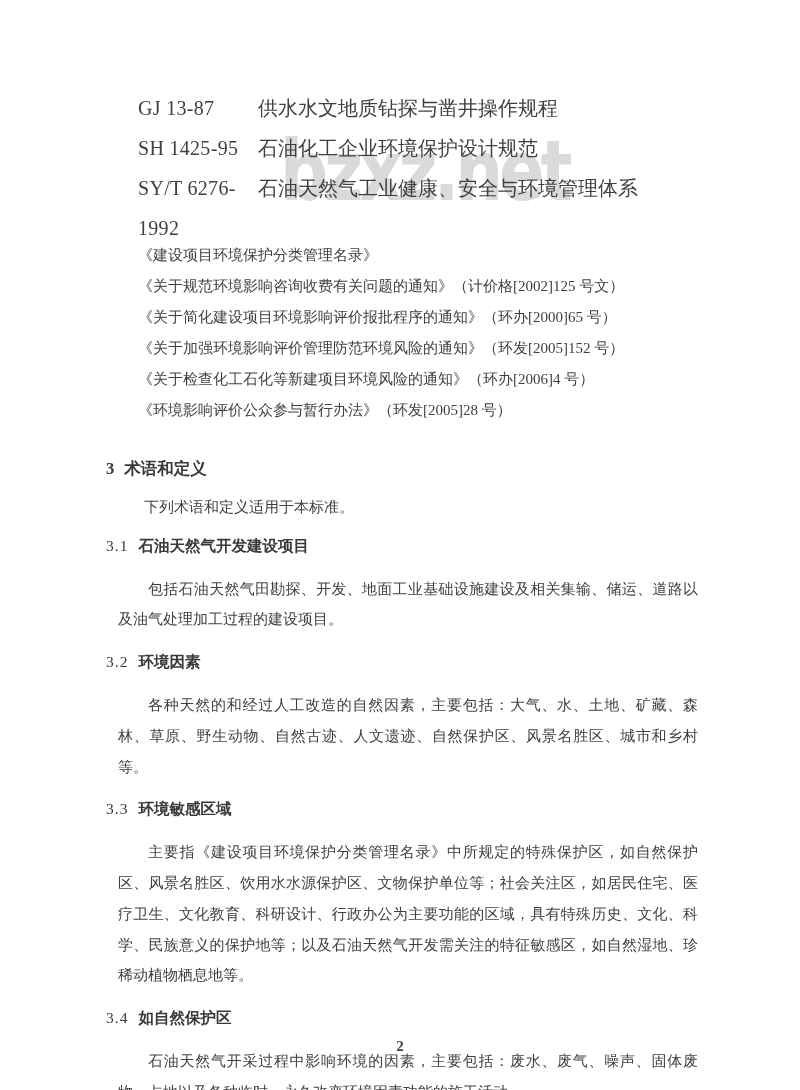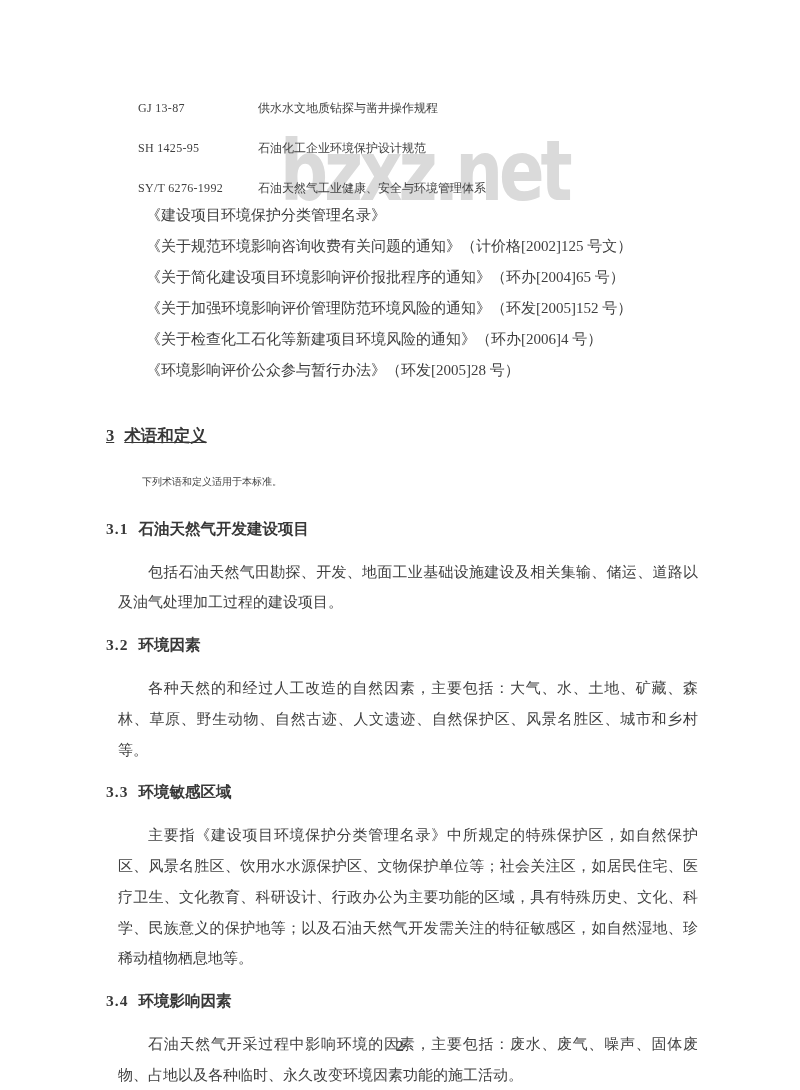--- a/index.html
+++ b/index.html
@@ -32,7 +32,7 @@
   }
   
   .std-list { margin-left:32px; }
-  .std-row { display:flex; line-height:40px; font-size:12px; }
+  .std-row { display:flex; line-height:40px; font-size:20px; }
   .std-code { width:120px; flex:none; letter-spacing:0.3px; }
   .std-title { flex:1; }
   

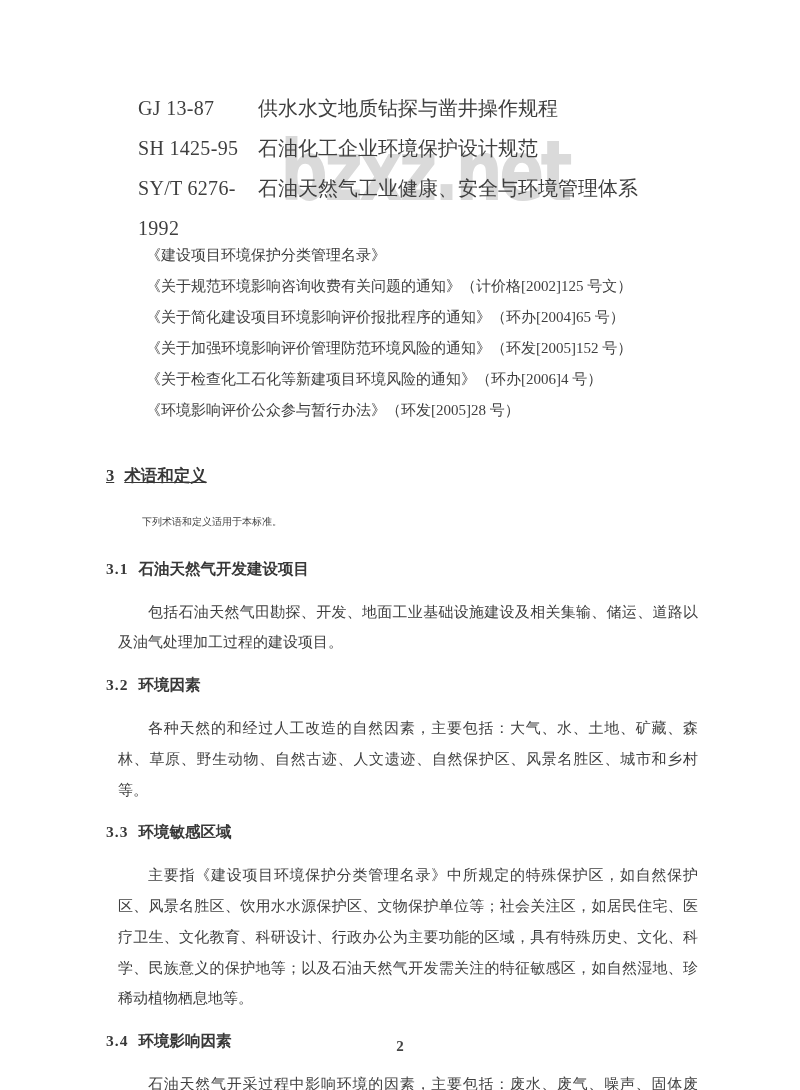--- a/index.html
+++ b/index.html
@@ -37,7 +37,7 @@
   .std-title { flex:1; }
   
   .doc-list { margin-top:-8px; }
-  .doc-item { margin-left:40px; line-height:31px; font-size:15px; }
+  .doc-item { margin-left:32px; line-height:31px; font-size:15px; }
   
   .sec-heading {
     margin-top:34px;

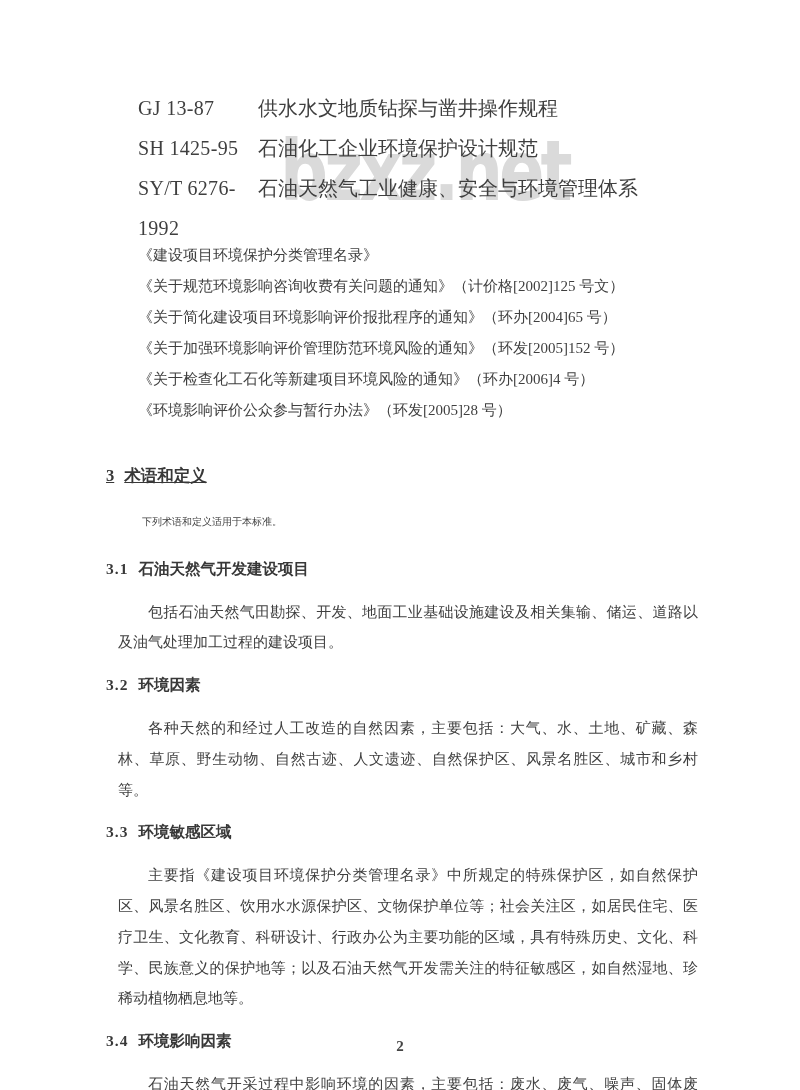--- a/index.html
+++ b/index.html
@@ -116,7 +116,7 @@
     <div class="doc-list">
       <div class="doc-item">《建设项目环境保护分类管理名录》</div>
       <div class="doc-item">《关于规范环境影响咨询收费有关问题的通知》（计价格[2002]125 号文）</div>
-      <div class="doc-item">《关于简化建设项目环境影响评价报批程序的通知》（环办[2004]65 号）</div>
+      <div class="doc-item">《关于简化建设项目环境影响评价报批程序的通知》（环办[2000]65 号）</div>
       <div class="doc-item">《关于加强环境影响评价管理防范环境风险的通知》（环发[2005]152 号）</div>
       <div class="doc-item">《关于检查化工石化等新建项目环境风险的通知》（环办[2006]4 号）</div>
       <div class="doc-item">《环境影响评价公众参与暂行办法》（环发[2005]28 号）</div>

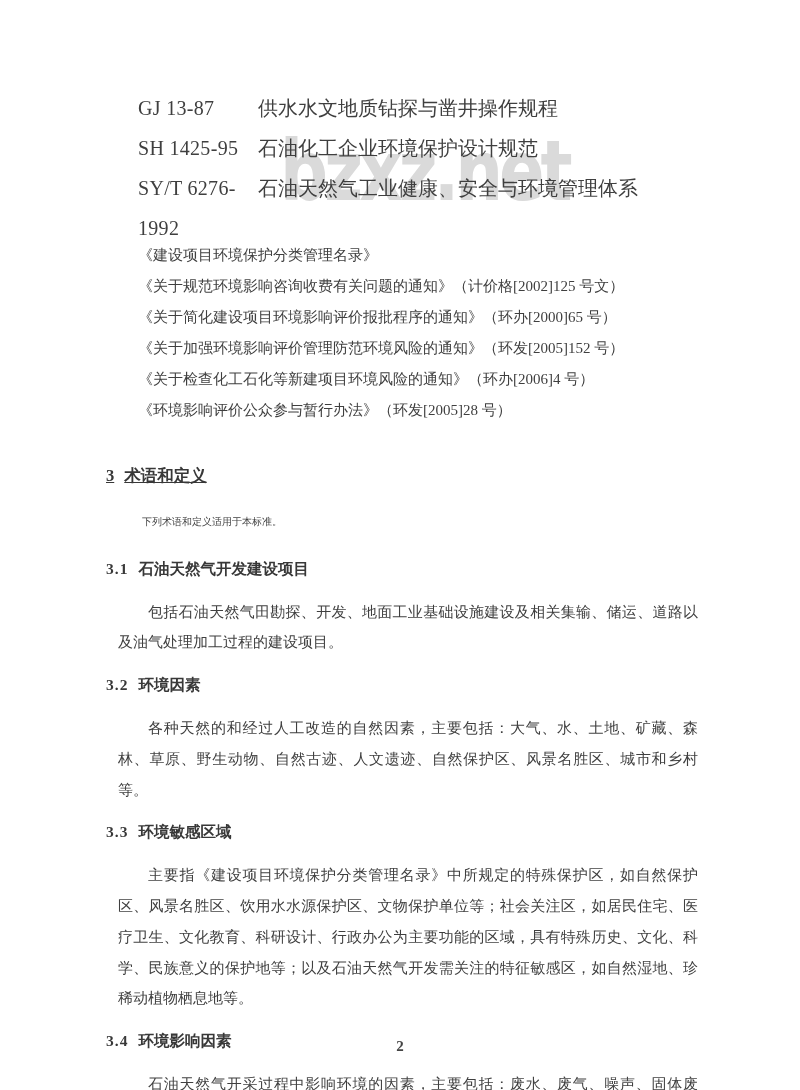--- a/index.html
+++ b/index.html
@@ -40,13 +40,12 @@
   .doc-item { margin-left:32px; line-height:31px; font-size:15px; }
   
   .sec-heading {
-    margin-top:34px;
+    margin-top:27px;
     line-height:31px;
     font-family:"DejaVu Sans","Liberation Sans",sans-serif;
     font-weight:bold;
     font-size:16.5px;
     color:#383838;
-    text-decoration:underline;
   }
   .sec-heading .sec-num {
     font-family:"Liberation Serif","DejaVu Serif",serif;

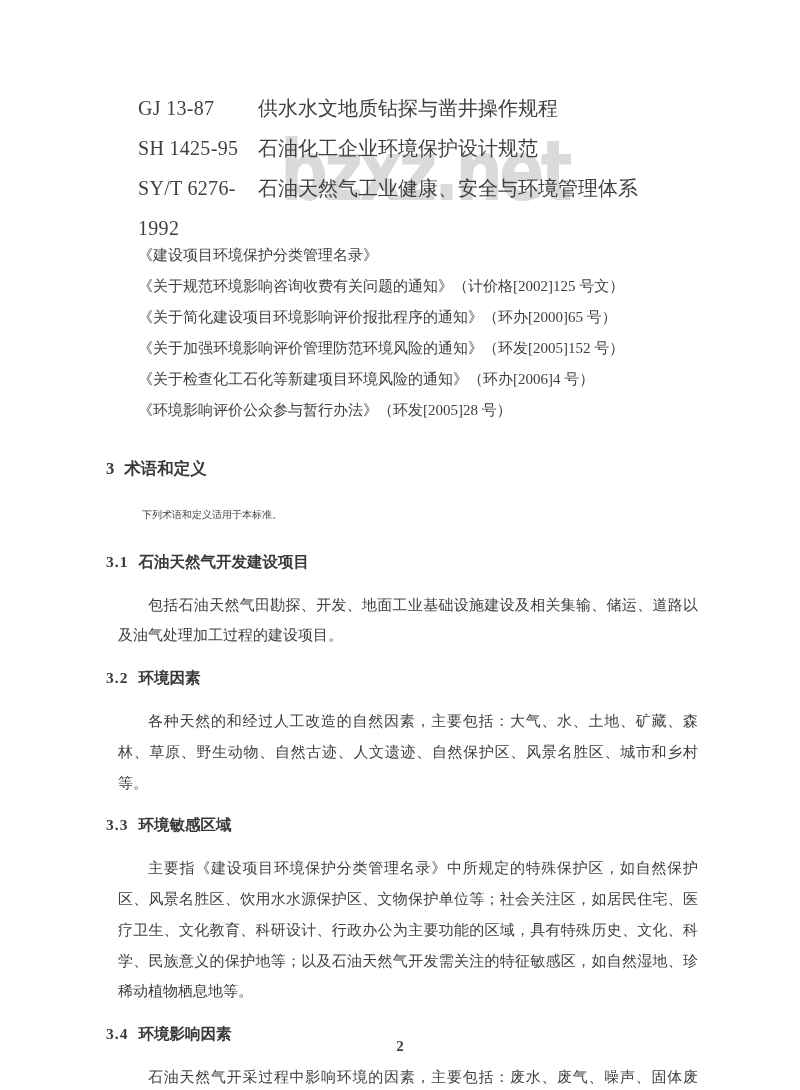--- a/index.html
+++ b/index.html
@@ -52,10 +52,10 @@
     margin-right:10px;
   }
   .intro-para {
-    margin:16px;
+    margin:8px;
     text-indent:2em;
     line-height:30.8px;
-    font-size:10px;
+    font-size:15px;
   }
   .term-heading {
     line-height:30.8px;

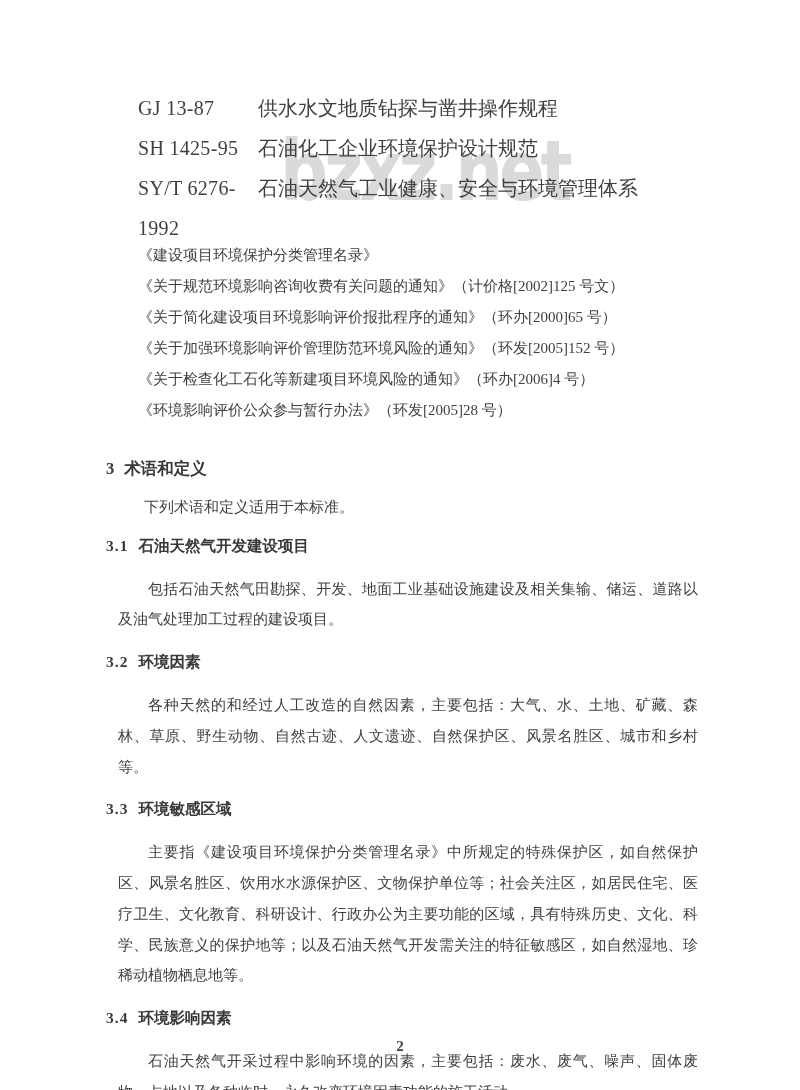--- a/index.html
+++ b/index.html
@@ -66,7 +66,7 @@
   }
   .term-heading .term-num {
     font-family:"Liberation Serif","DejaVu Serif",serif;
-    font-weight:bold;
+    font-weight:normal;
     margin-right:10px;
     letter-spacing:1px;
   }

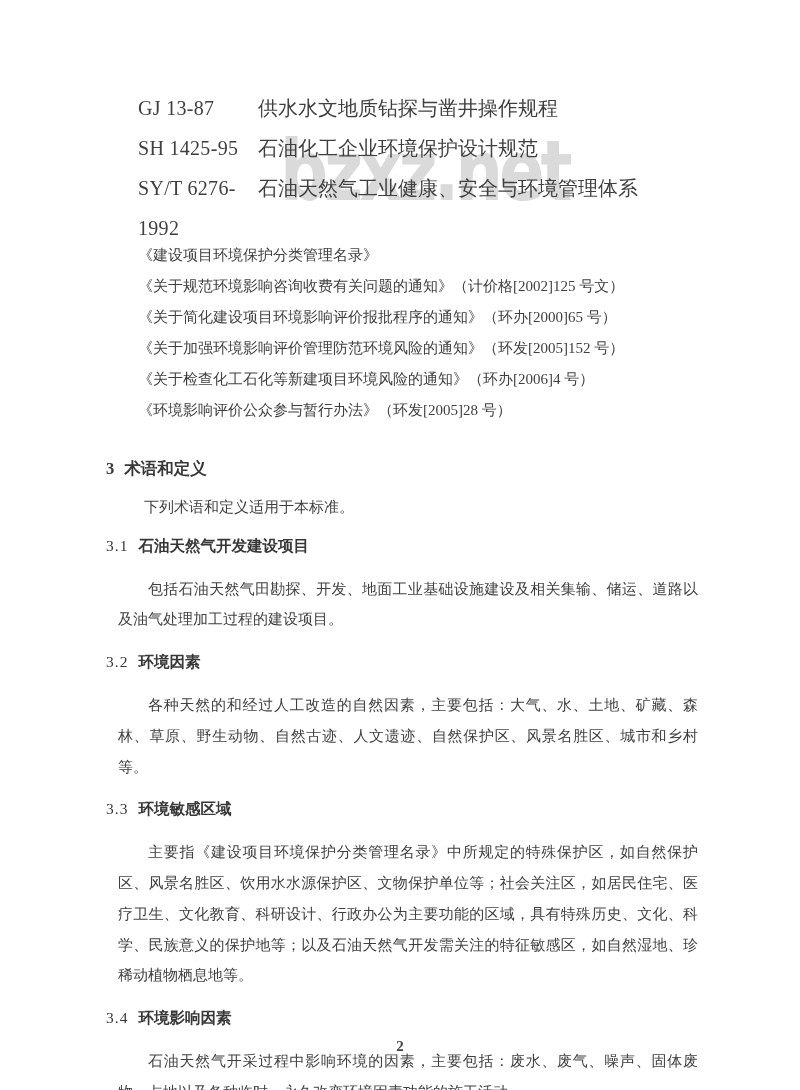--- a/index.html
+++ b/index.html
@@ -150,7 +150,7 @@
 
     <div>
       <div class="term-heading">
-        <span class="term-num">3.4</span><span>环境影响因素</span>
+        <span class="term-num">3.4</span><span>如自然保护区</span>
       </div>
       <p class="term-body">石油天然气开采过程中影响环境的因素，主要包括：废水、废气、噪声、固体废物、占地以及各种临时、永久改变环境因素功能的施工活动。</p>
     </div>

